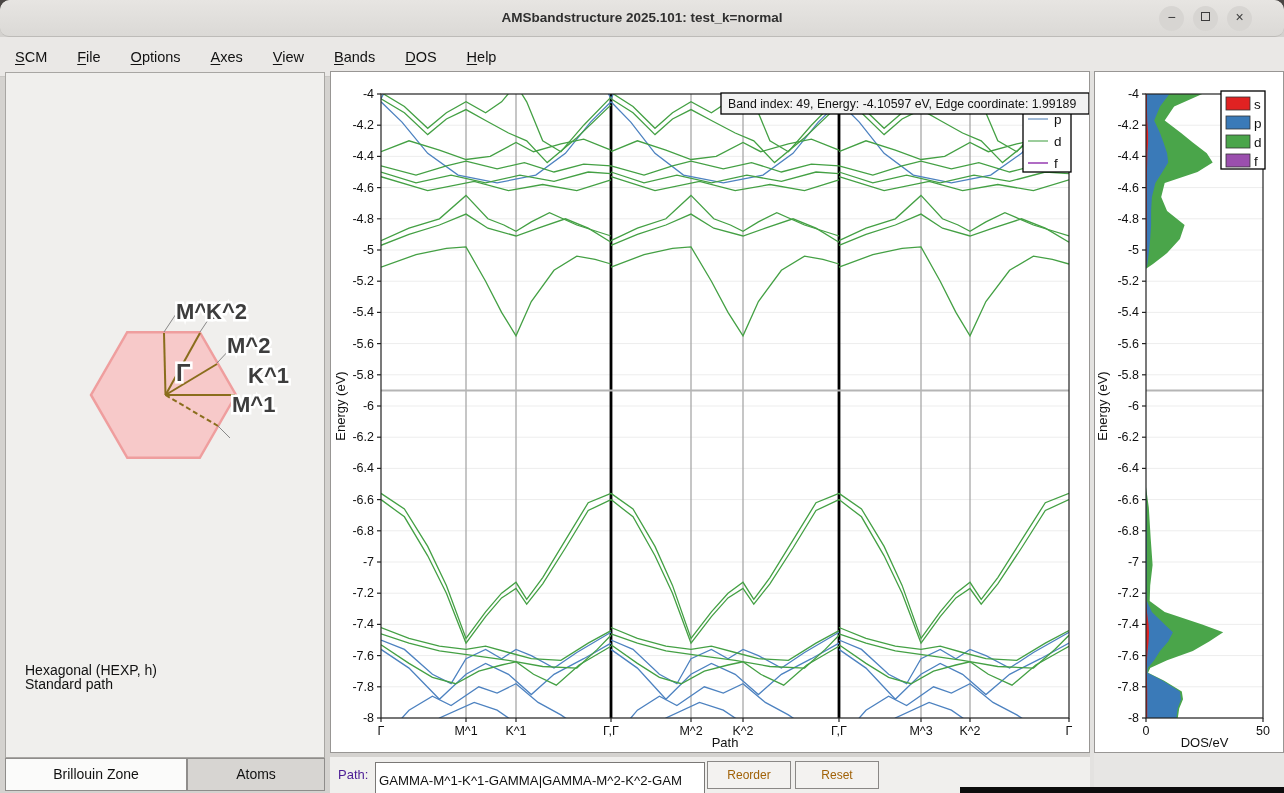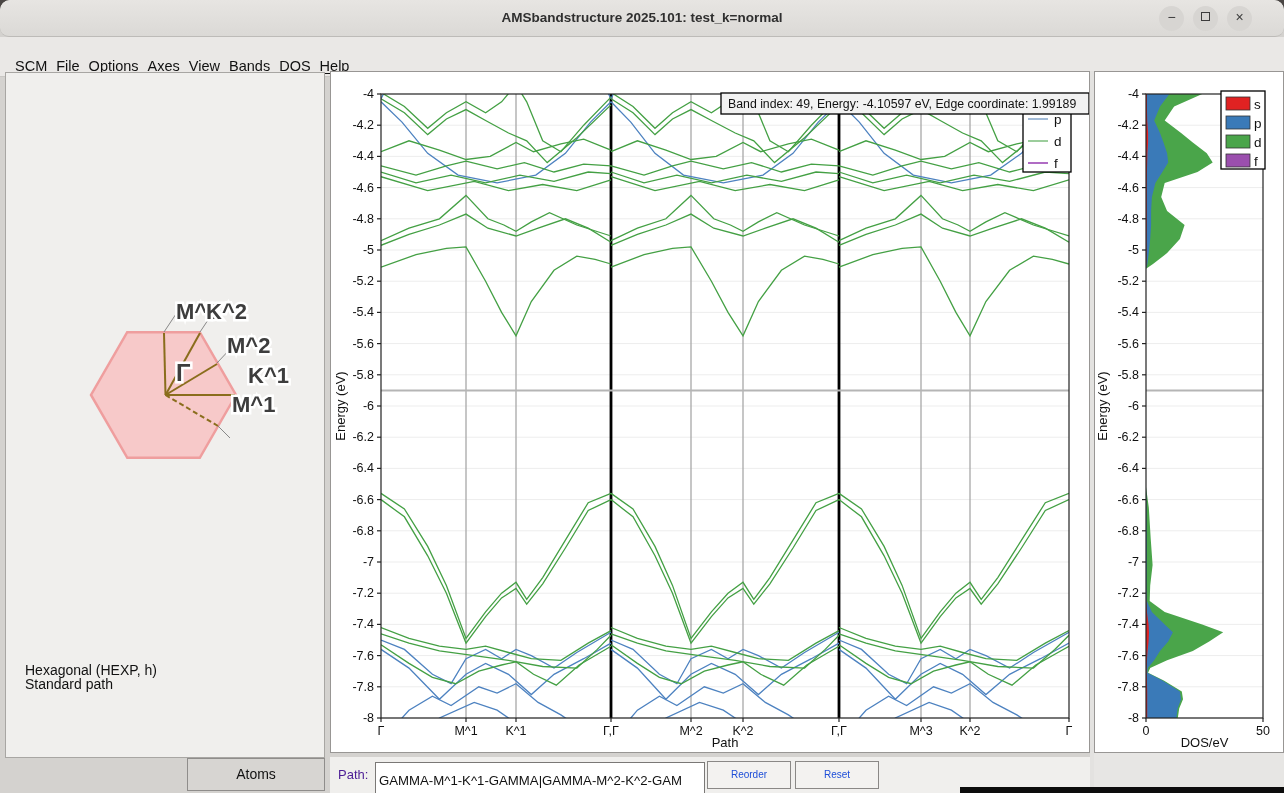--- a/index.html
+++ b/index.html
@@ -12,7 +12,7 @@
   #btn-min { right:100px; } #btn-max { right:66px; } #btn-close { right:32px; }
   #btn-max span { display:inline-block; width:9px; height:9px; border:1.4px solid #3c3c3c; vertical-align:middle; margin-top:-3px;}
   
-  #menubar { position:absolute; left:0; top:37px; width:100%; height:40px; background:#eae8e6; border-bottom:1px solid #c9c7c4; display:flex; align-items:flex-end; gap:3px; padding-left:12px; }
+  #menubar { position:absolute; left:0; top:37px; width:100%; height:40px; background:#eae8e6; border-bottom:1px solid #c9c7c4; display:flex; align-items:center; gap:24px; padding-left:12px; }
   .menu-item { font-size:14.5px; color:#111; padding:2px 3px; }
   .menu-item span.u { text-decoration:underline; text-underline-offset:2px; }
   

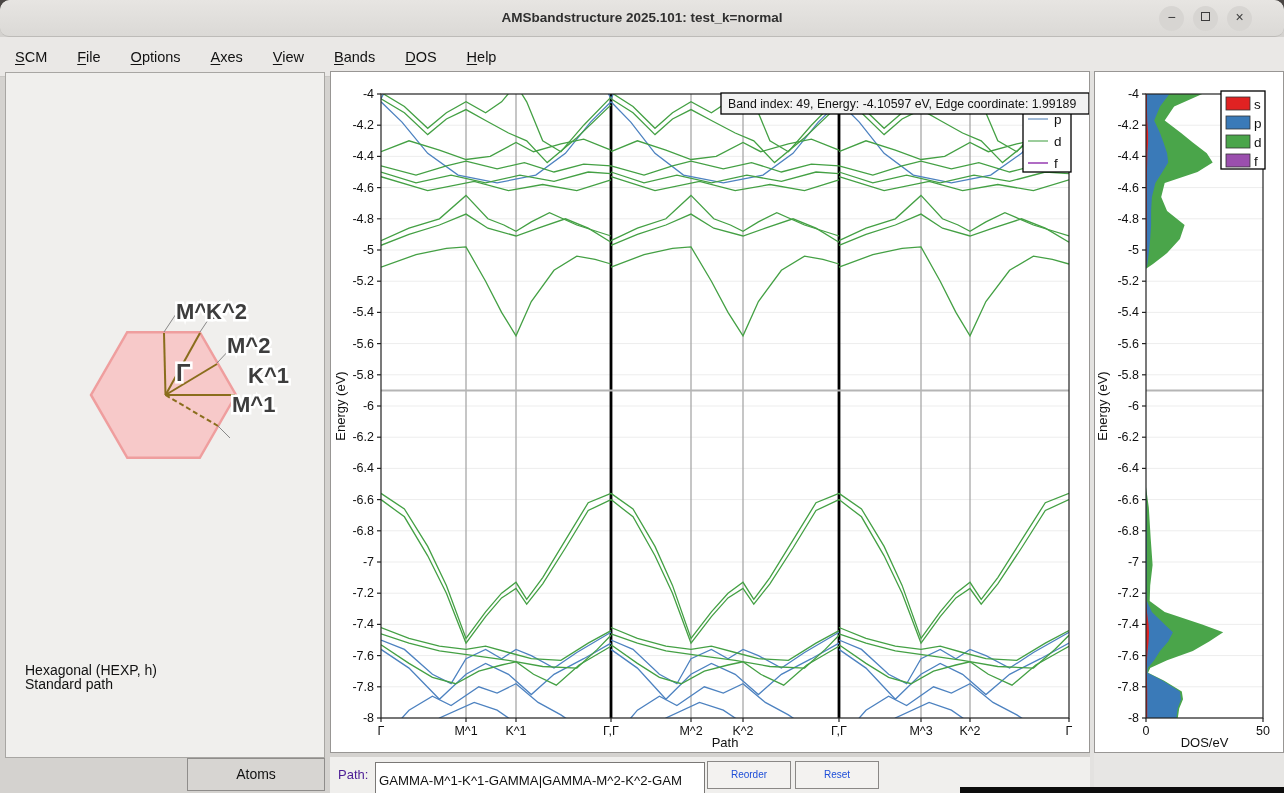--- a/index.html
+++ b/index.html
@@ -84,6 +84,7 @@
     </div>
   </div>
 
+  <div class="tab" id="tab-bz">Brillouin Zone</div>
   <div class="tab" id="tab-atoms">Atoms</div>
 
   <div id="band-panel">

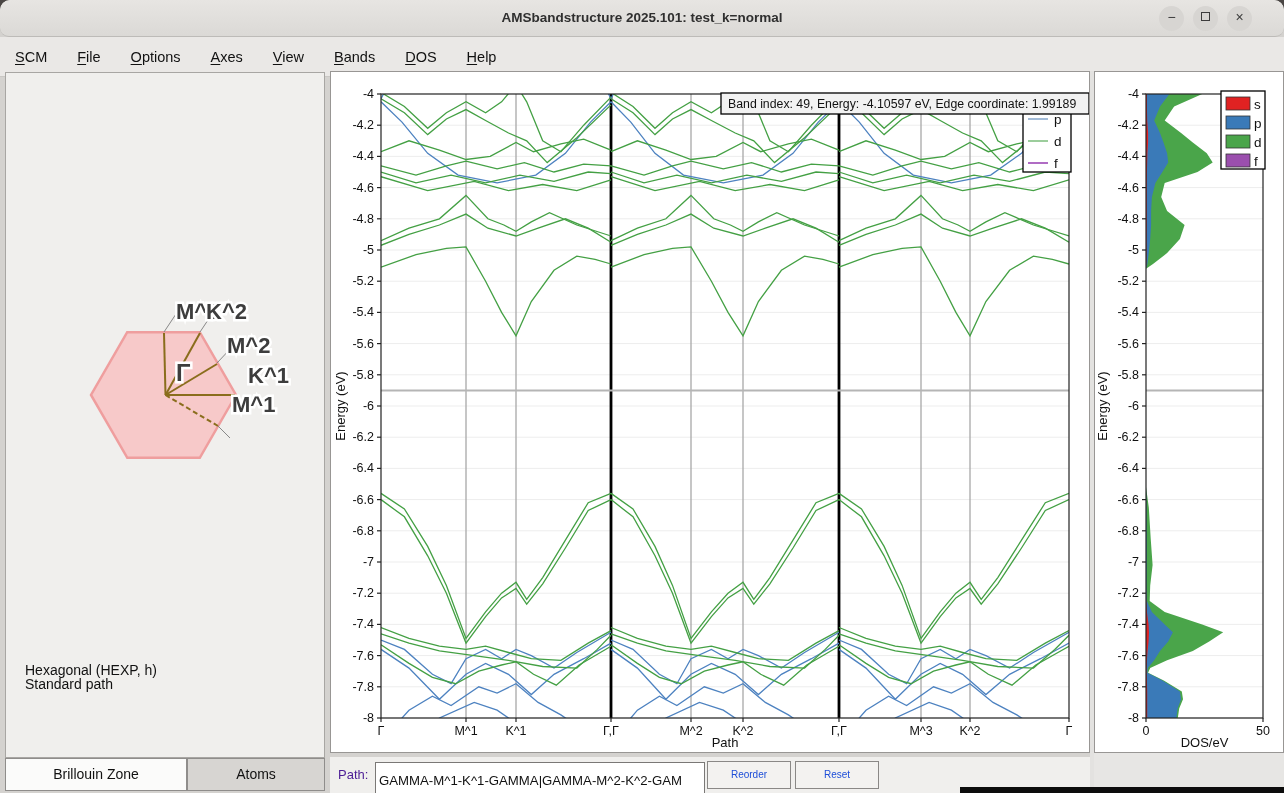--- a/index.html
+++ b/index.html
@@ -31,7 +31,7 @@
   #toolbar { position:absolute; left:330px; top:757px; width:760px; height:36px; background:#f0efed; }
   #path-label { position:absolute; left:8px; top:10px; font-size:13px; color:#4c1d95; }
   #path-input { position:absolute; left:45px; top:5px; width:330px; height:37px; border:1px solid #7a7876; background:#fff; font-size:13.2px; font-family:"Liberation Sans",sans-serif; padding:0 3px; color:#111; }
-  .tb-btn { position:absolute; top:4px; width:84px; height:28px; background:#f3f2f0; border:1px solid #8a8886; font-size:10px; color:#1d4ed8; text-align:center; line-height:26px; }
+  .tb-btn { position:absolute; top:4px; width:84px; height:28px; background:#f3f2f0; border:1px solid #8a8886; font-size:12px; color:#a16207; text-align:center; line-height:26px; }
   #btn-reorder { left:377px; } #btn-reset { left:465px; }
   #black-strip { position:absolute; left:960px; top:787px; width:324px; height:6px; background:#0c0c0c; }
   svg text { font-family:"Liberation Sans",sans-serif; }

